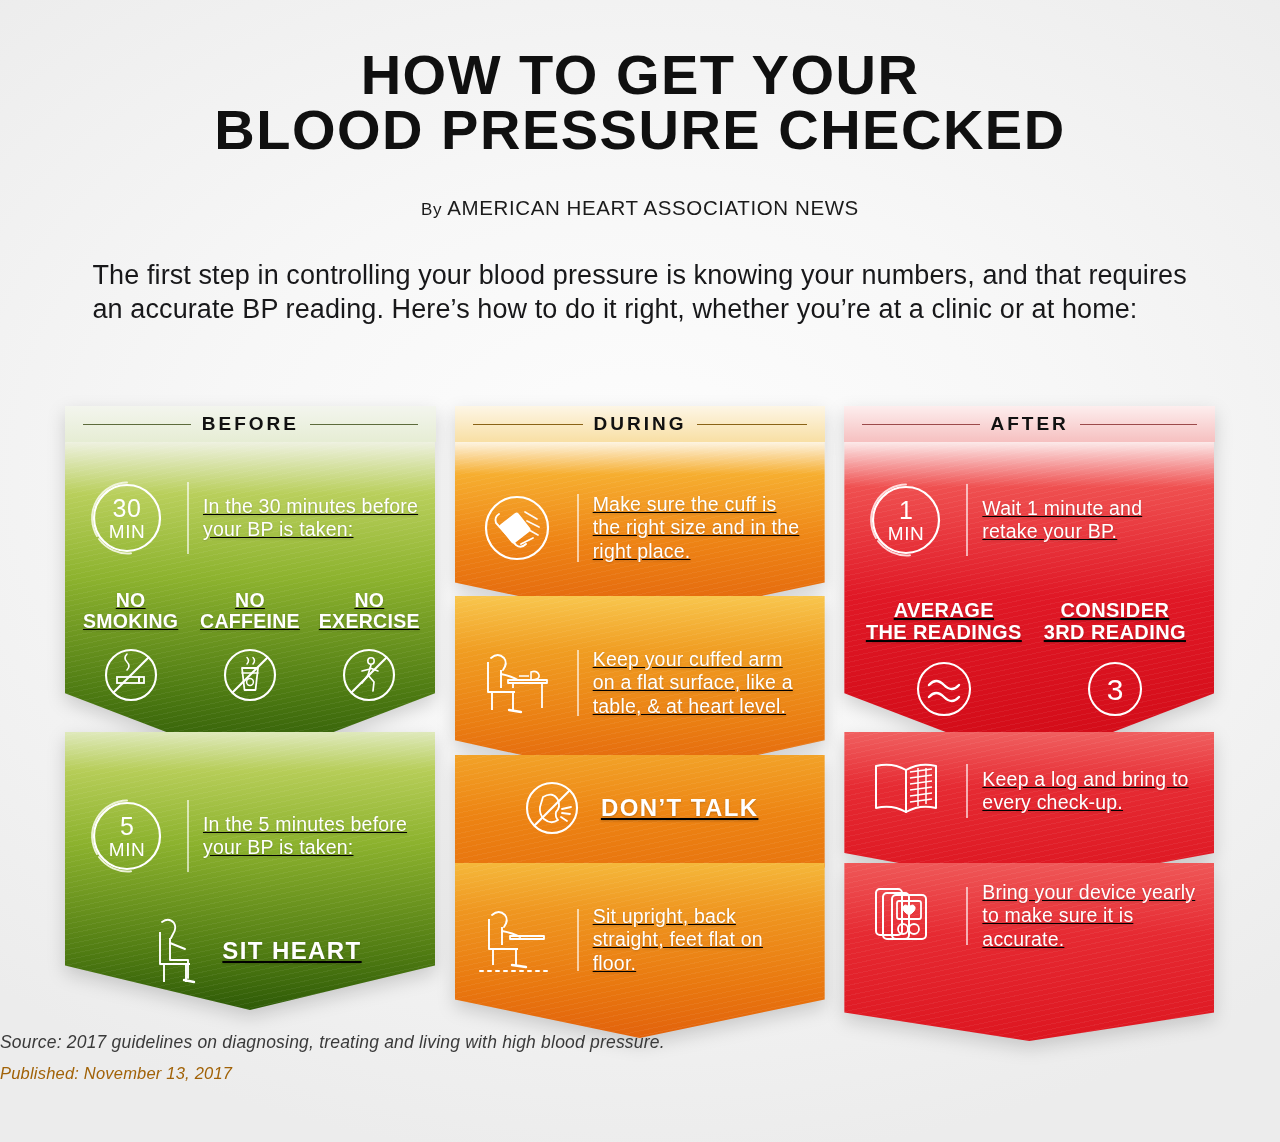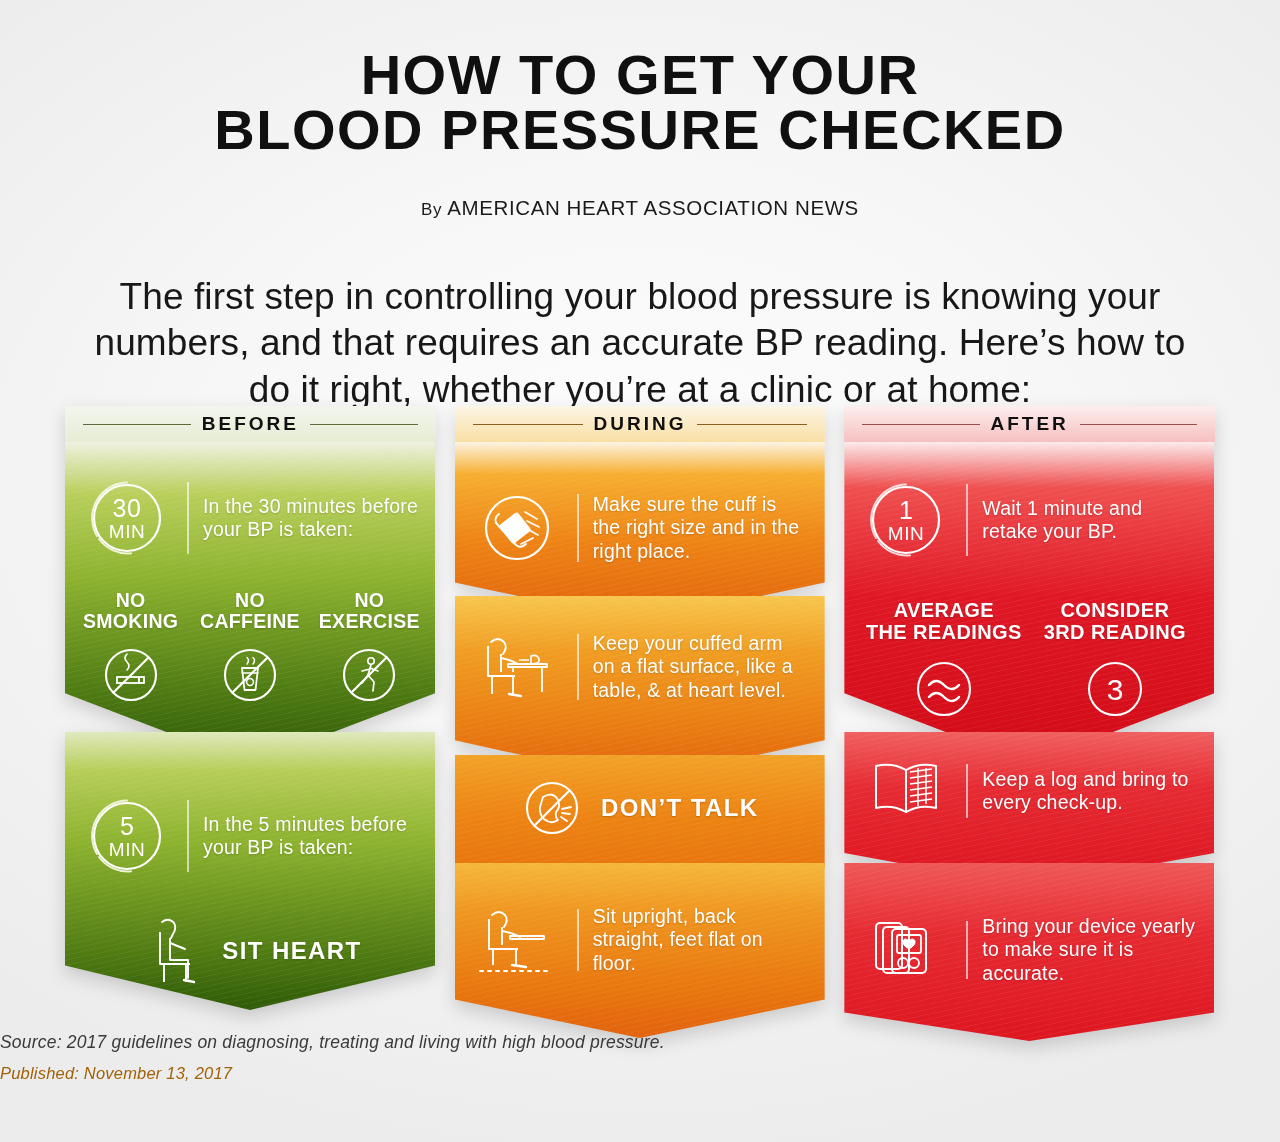--- a/index.html
+++ b/index.html
@@ -43,10 +43,10 @@
   .byline .small-by { font-size: 17px; }
 
   .intro {
-    margin: 38px auto 0;
+    margin: 22px auto 0;
     width: 1095px;
-    text-align: center;
-    font-size: 37px;
+    text-align: left;
+    font-size: 27px;
     line-height: 1.26;
     letter-spacing: 0.1px;
     color: #18181a;

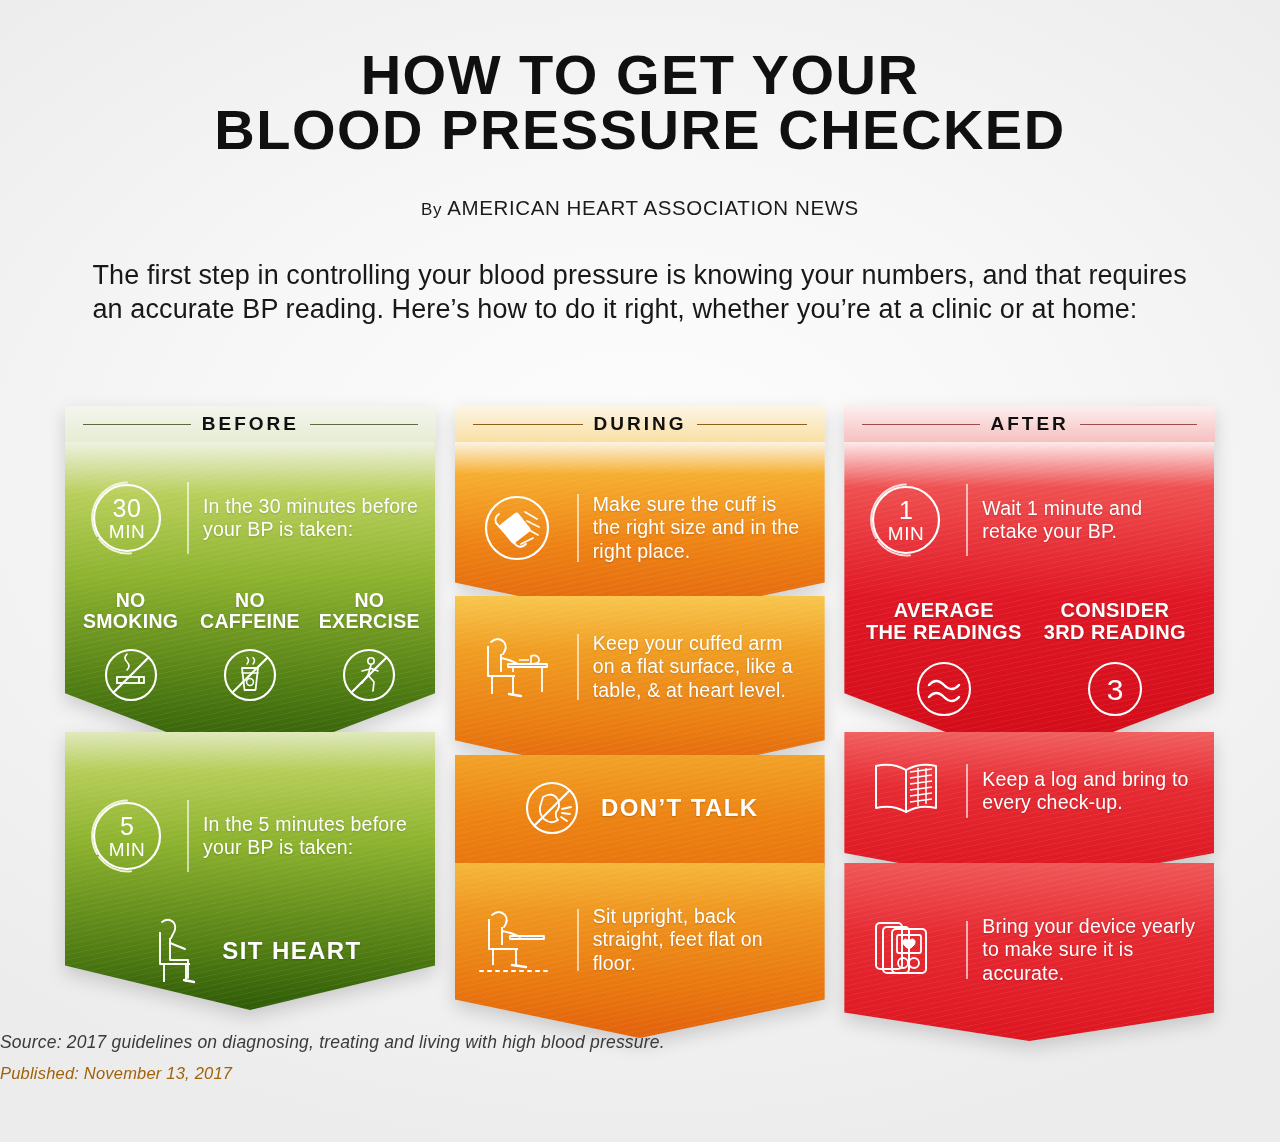--- a/index.html
+++ b/index.html
@@ -87,7 +87,7 @@
     white-space: nowrap;
   }
 
-  .bands { position: relative; }
+  .bands { position: relative; text-decoration: underline; }
   .band {
     position: relative;
     width: 370px;

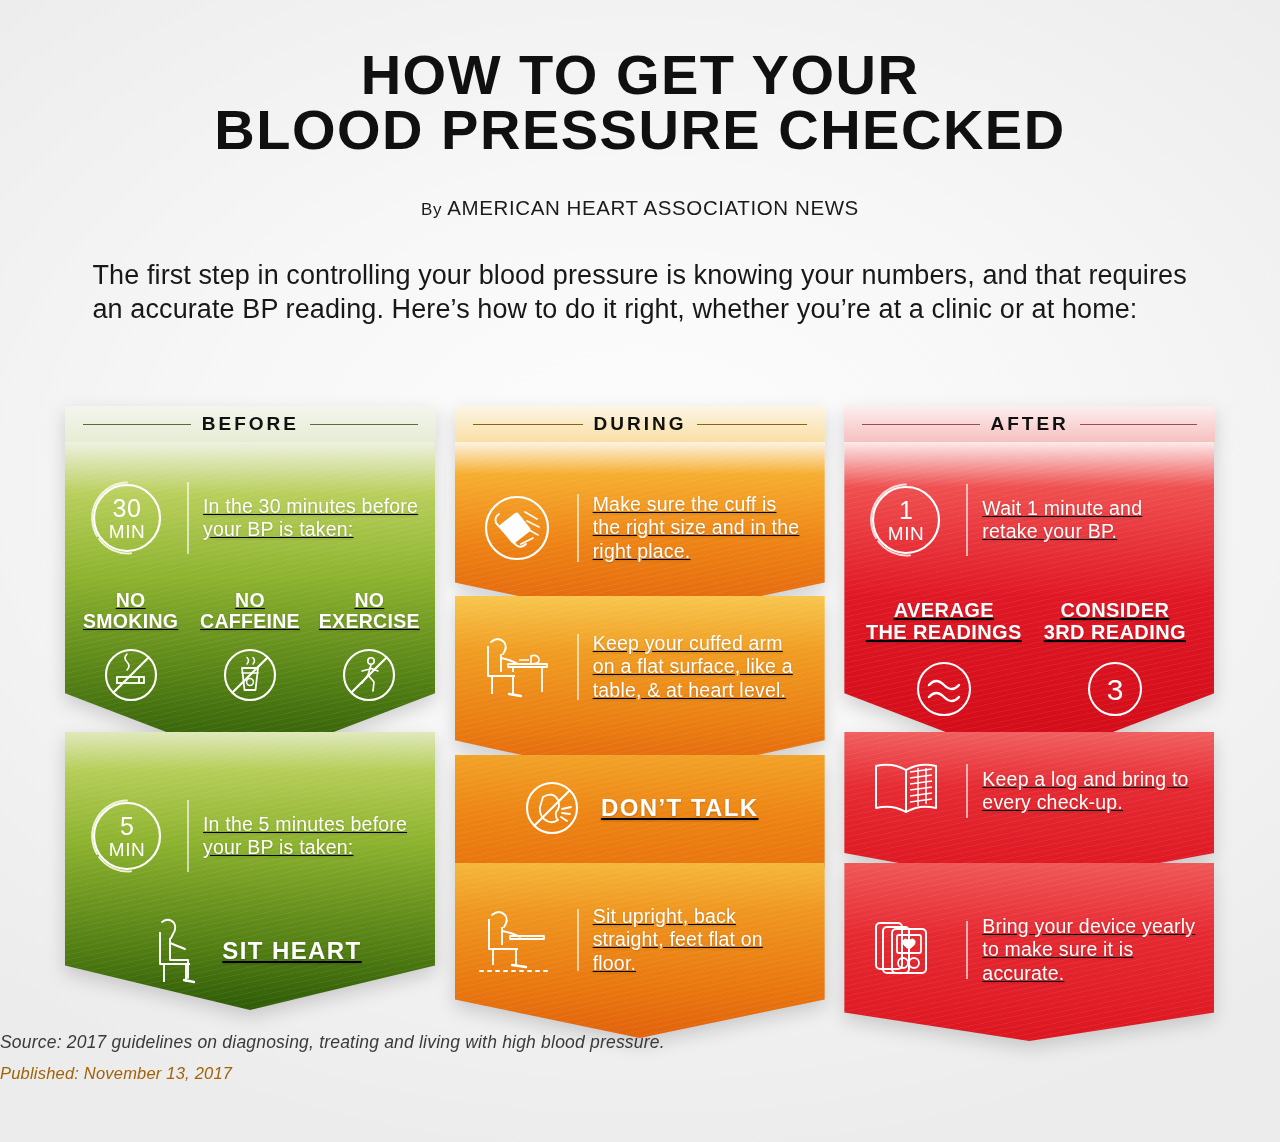--- a/index.html
+++ b/index.html
@@ -376,7 +376,7 @@
       <div class="band chev" style="height:185px;margin-top:-26px;background:linear-gradient(180deg,#f8c64e 0%,#f09d22 30%,#ea7d12 70%,#e2620c 100%);">
         <div class="stripes"></div>
         <div class="band-inner">
-          <div class="row" style="padding-top:32px;">
+          <div class="row" style="padding-top:48px;">
             <div class="icon-slot">
               <svg width="84" height="78" viewBox="0 0 84 78">
                 <path d="M16 14 q7 -6 13 0 q4 5 -1 12" fill="none" stroke="#fff" stroke-width="1.9" stroke-linecap="round"></path>

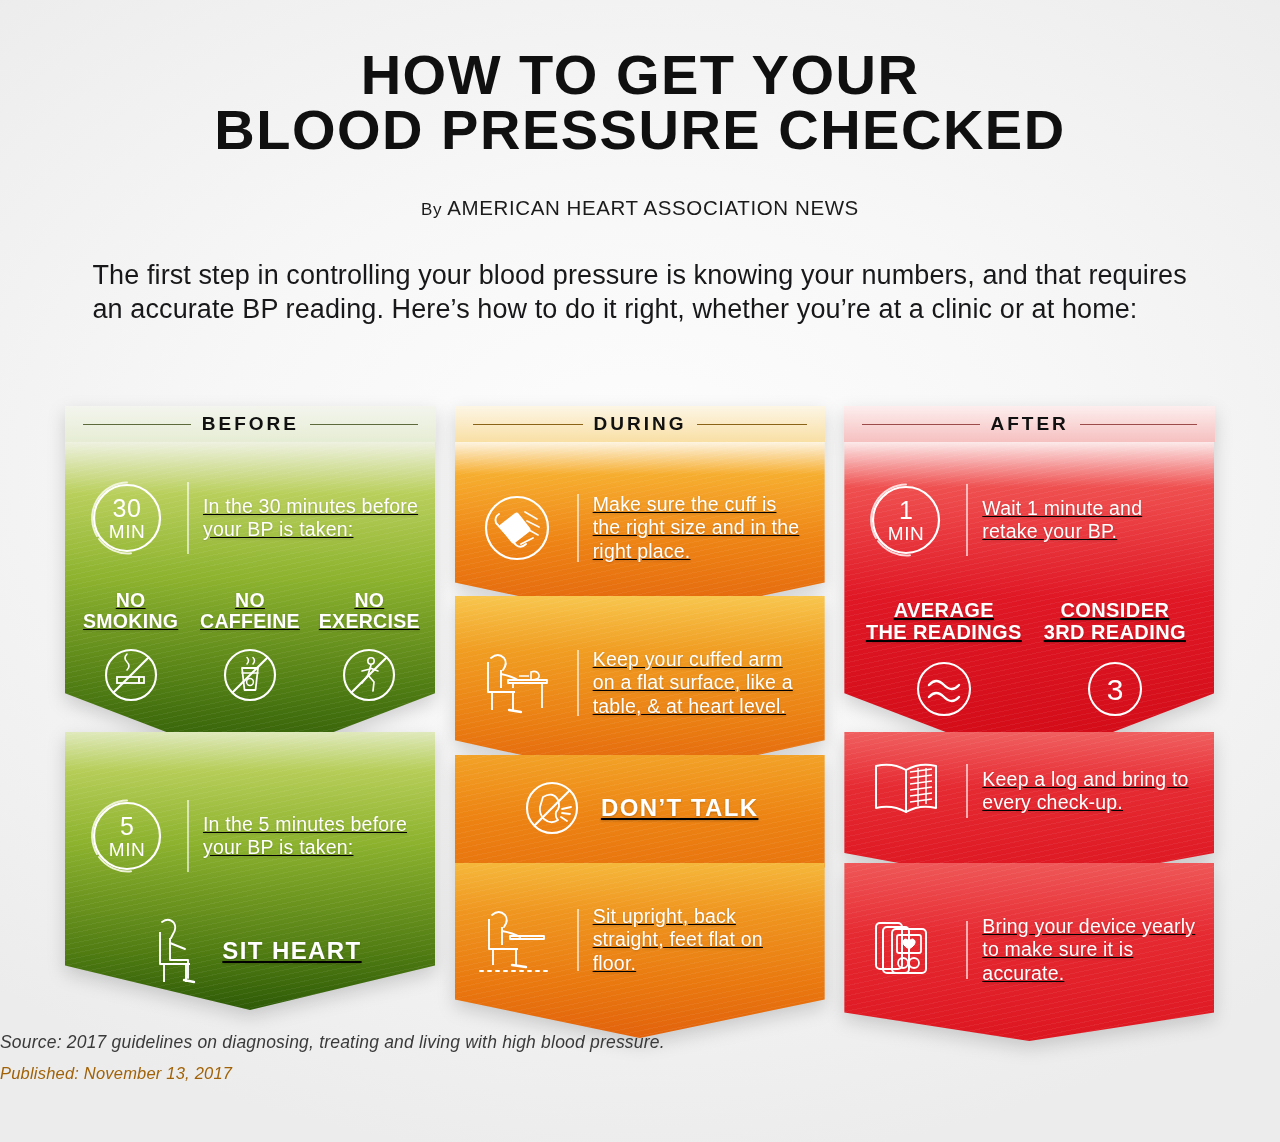--- a/index.html
+++ b/index.html
@@ -518,7 +518,7 @@
       <div class="band chev-sm" style="height:178px;margin-top:-24px;background:linear-gradient(180deg,#ef5858 0%,#e62a32 40%,#dd1620 100%);">
         <div class="stripes"></div>
         <div class="band-inner">
-          <div class="row" style="padding-top:52px;">
+          <div class="row" style="padding-top:18px;">
             <div class="icon-slot">
               <svg width="80" height="70" viewBox="0 0 80 70">
                 <rect x="10" y="8" width="26" height="46" rx="4" fill="none" stroke="#fff" stroke-width="2"></rect>

